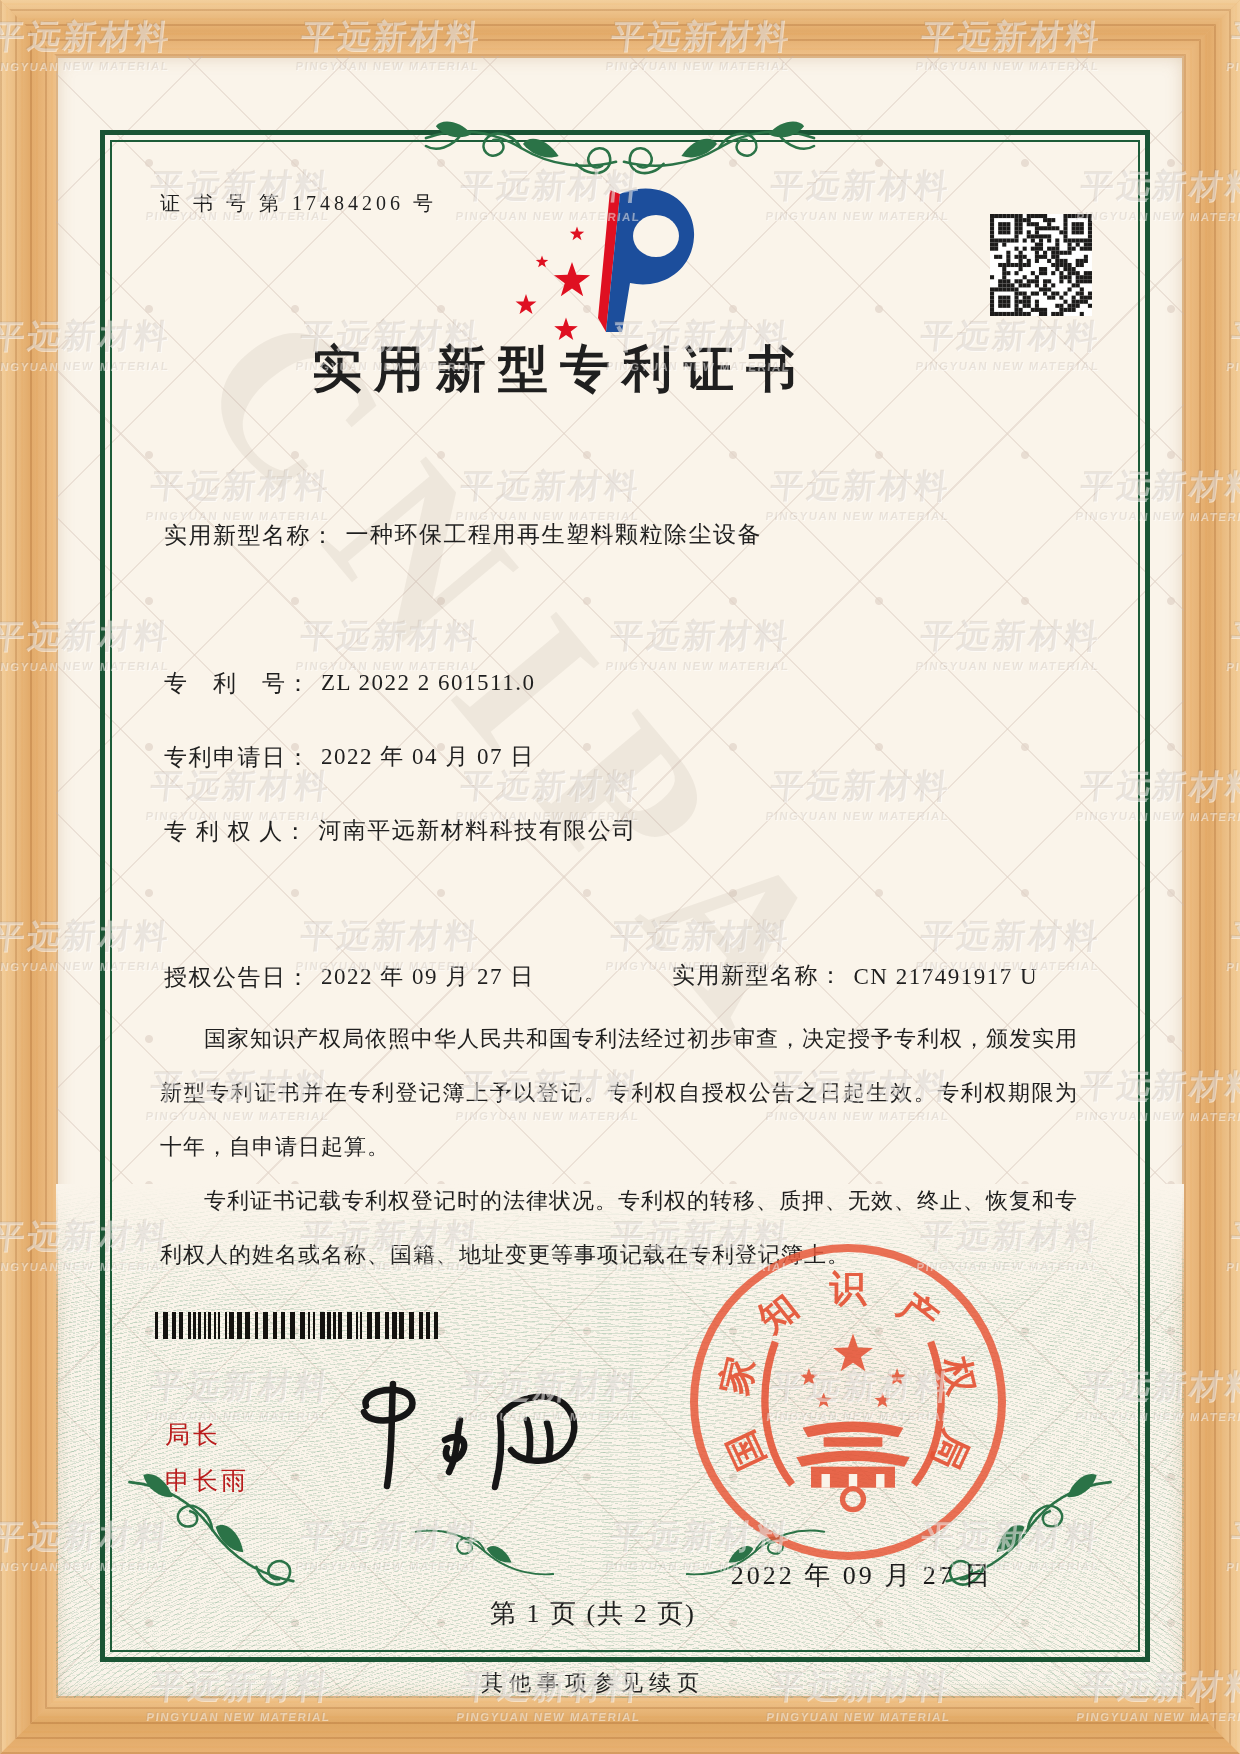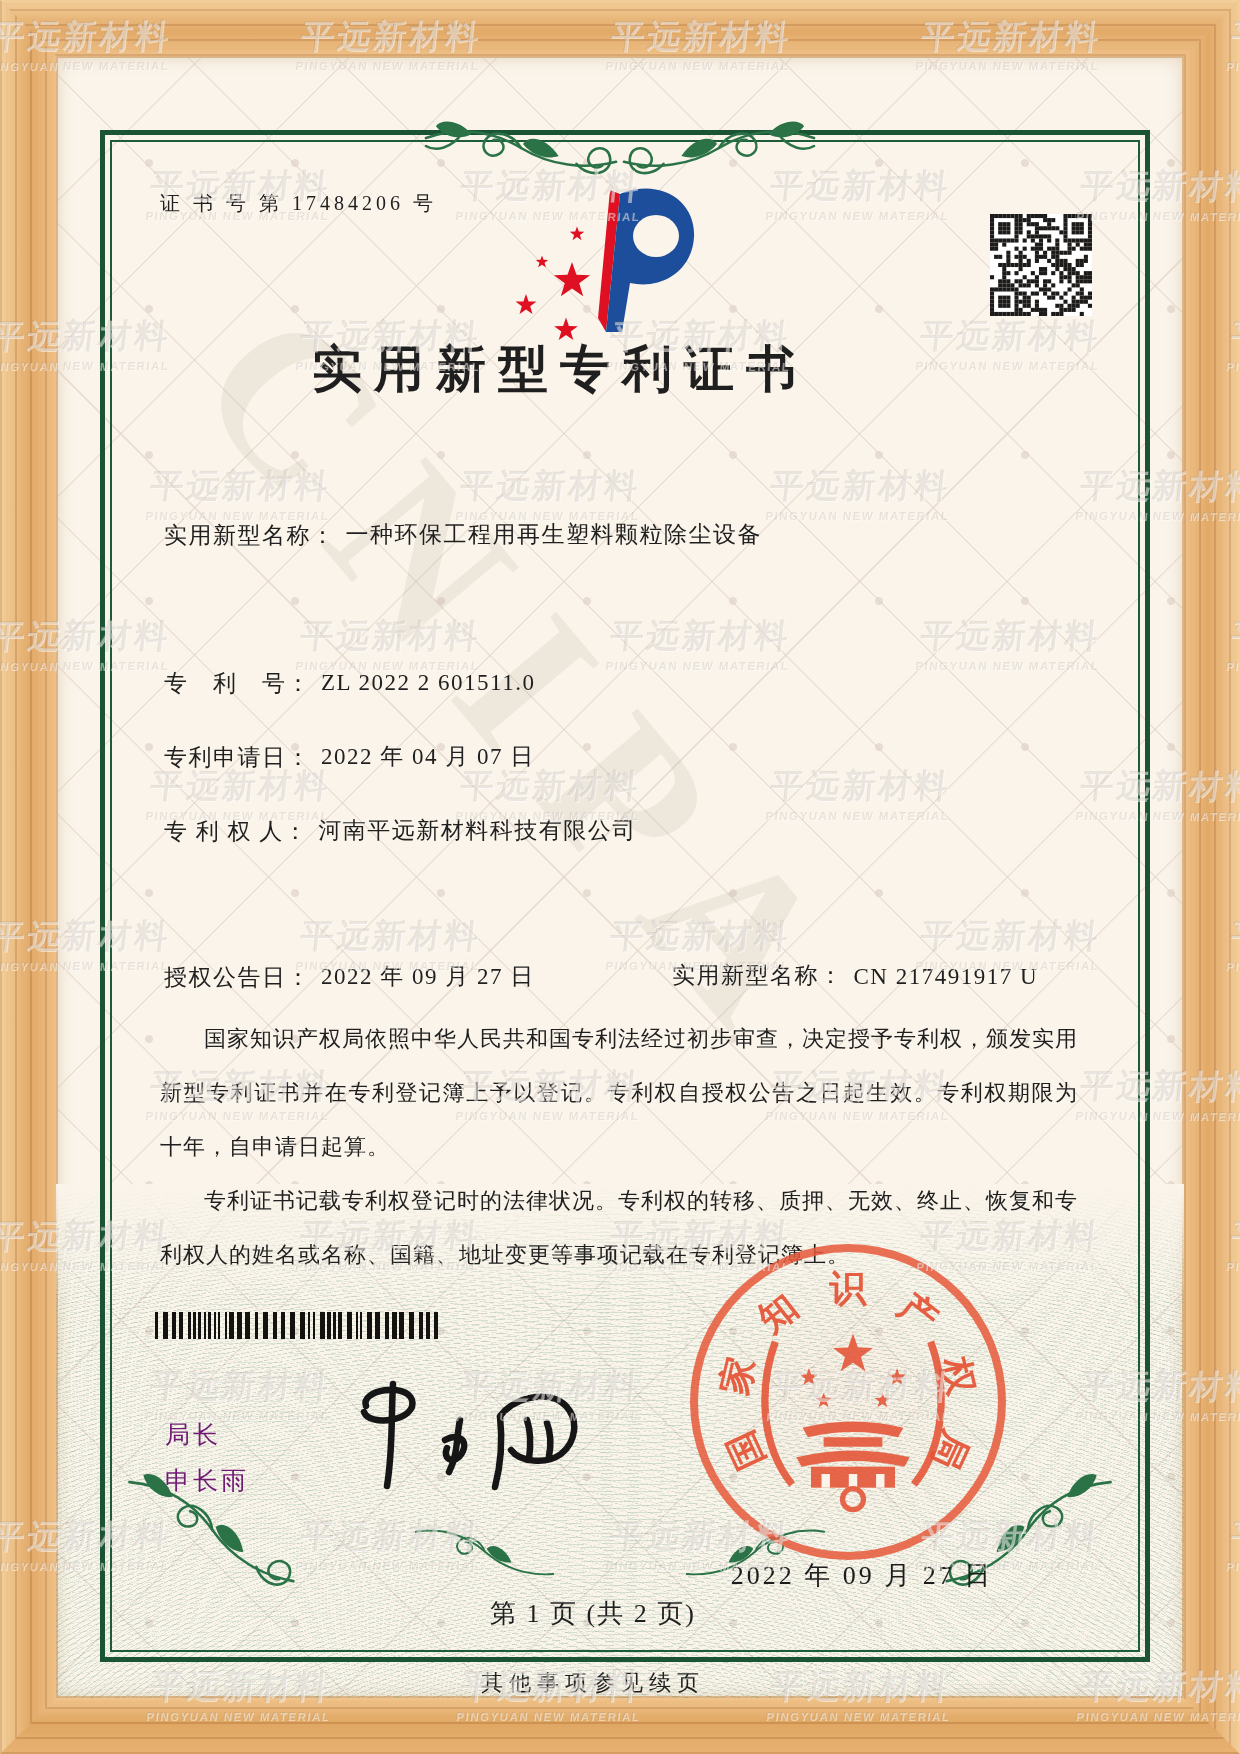--- a/index.html
+++ b/index.html
@@ -80,7 +80,7 @@
   .barcode{position:absolute;left:99px;top:1256px;width:298px;height:27px;display:flex;align-items:stretch;}
   .barcode div{background:#14120f;height:100%;}
   .director{position:absolute;left:109px;font-family:"Liberation Sans","DejaVu Sans",sans-serif;
-            font-size:25px;letter-spacing:3px;color:#701a75;}
+            font-size:25px;letter-spacing:3px;color:#b91c1c;}
   .d1{top:1362px}.d2{top:1408px}
   .sig{position:absolute;left:292px;top:1310px;}
   

